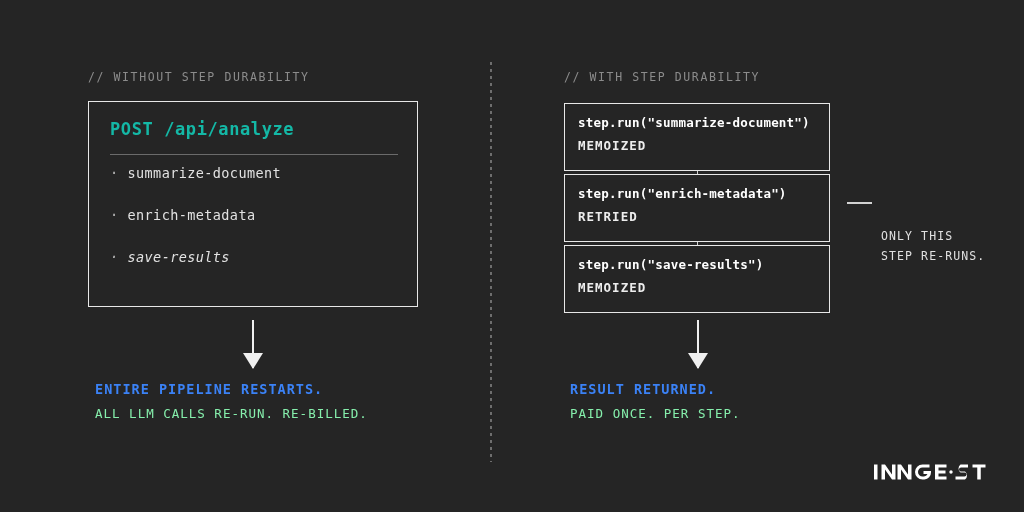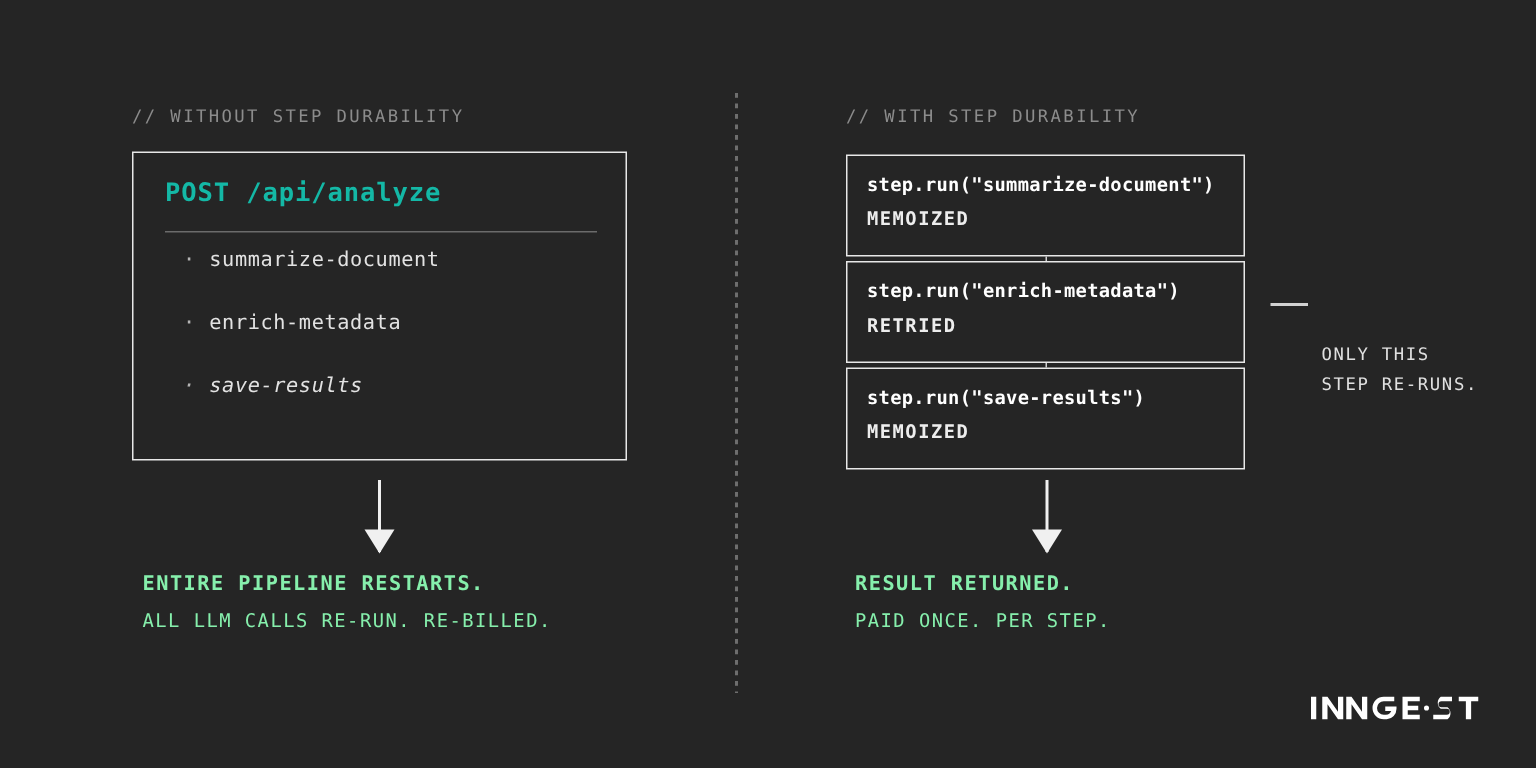--- a/index.html
+++ b/index.html
@@ -72,7 +72,6 @@
     letter-spacing:0.4px;
     color:#e2e2e2;
     white-space:nowrap;
-    margin-left:12px;
   }
   .req-item .dot { color:#b5b5b5; margin-right:9px; }
   .req-item.i0 { top:63px; }

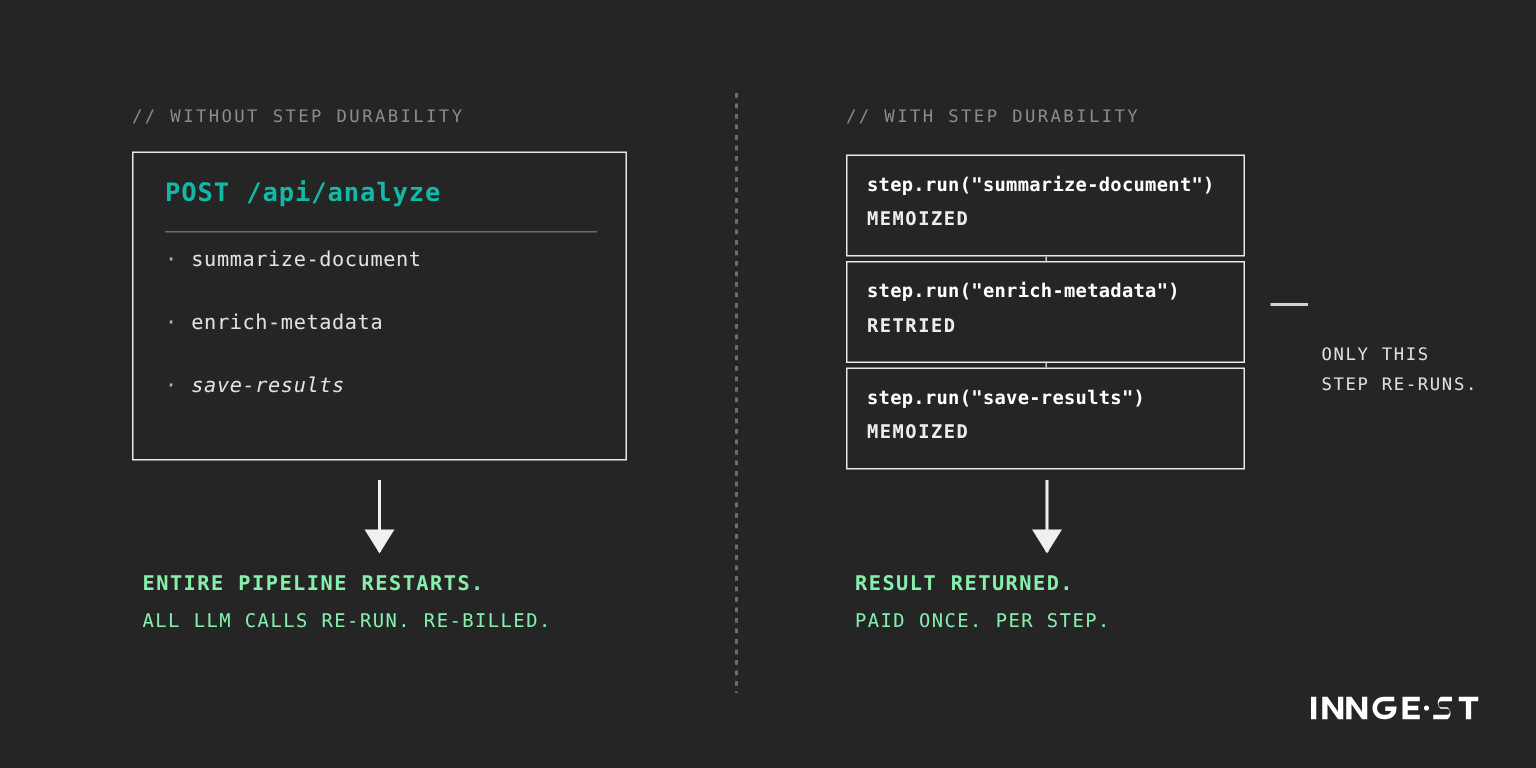--- a/index.html
+++ b/index.html
@@ -101,7 +101,7 @@
     font-size:13.5px;
     font-weight:bold;
     letter-spacing:1px;
-    color:#86efac;
+    color:#3b82f6;
     margin-bottom:9px;
   }
   .caption .line2 {

